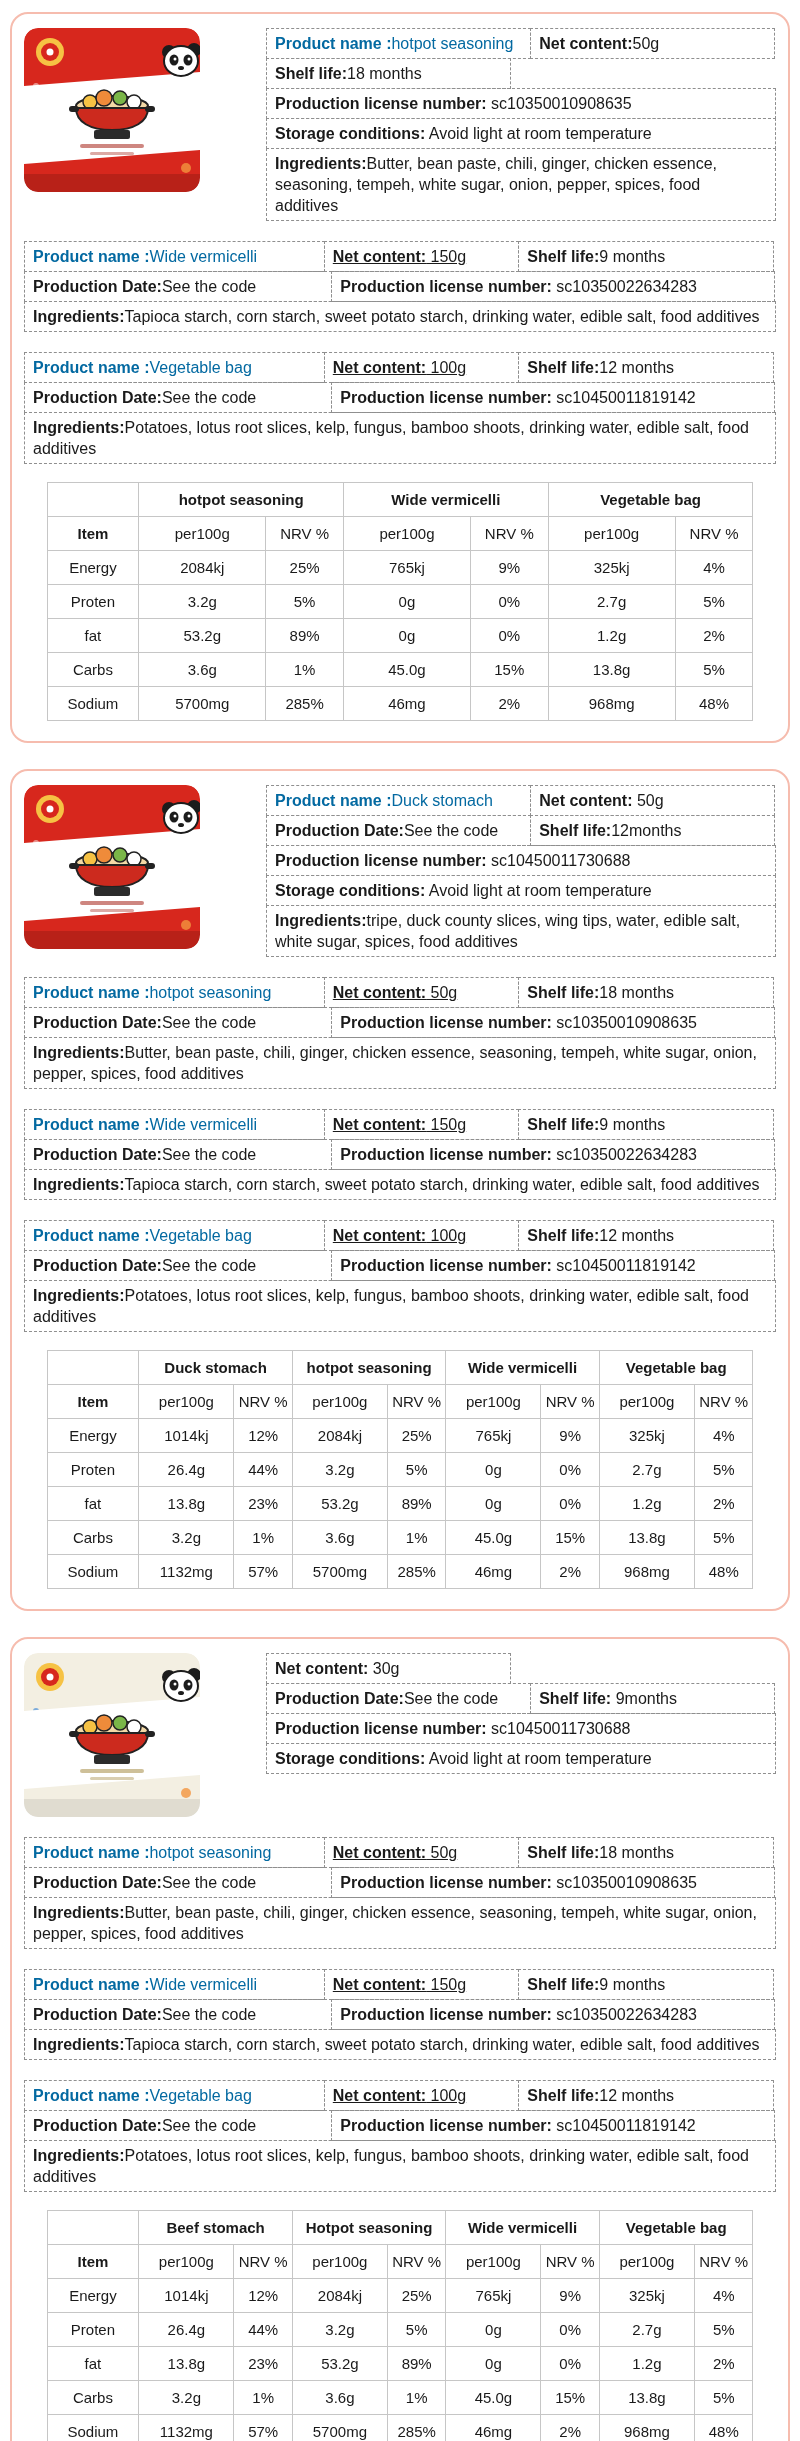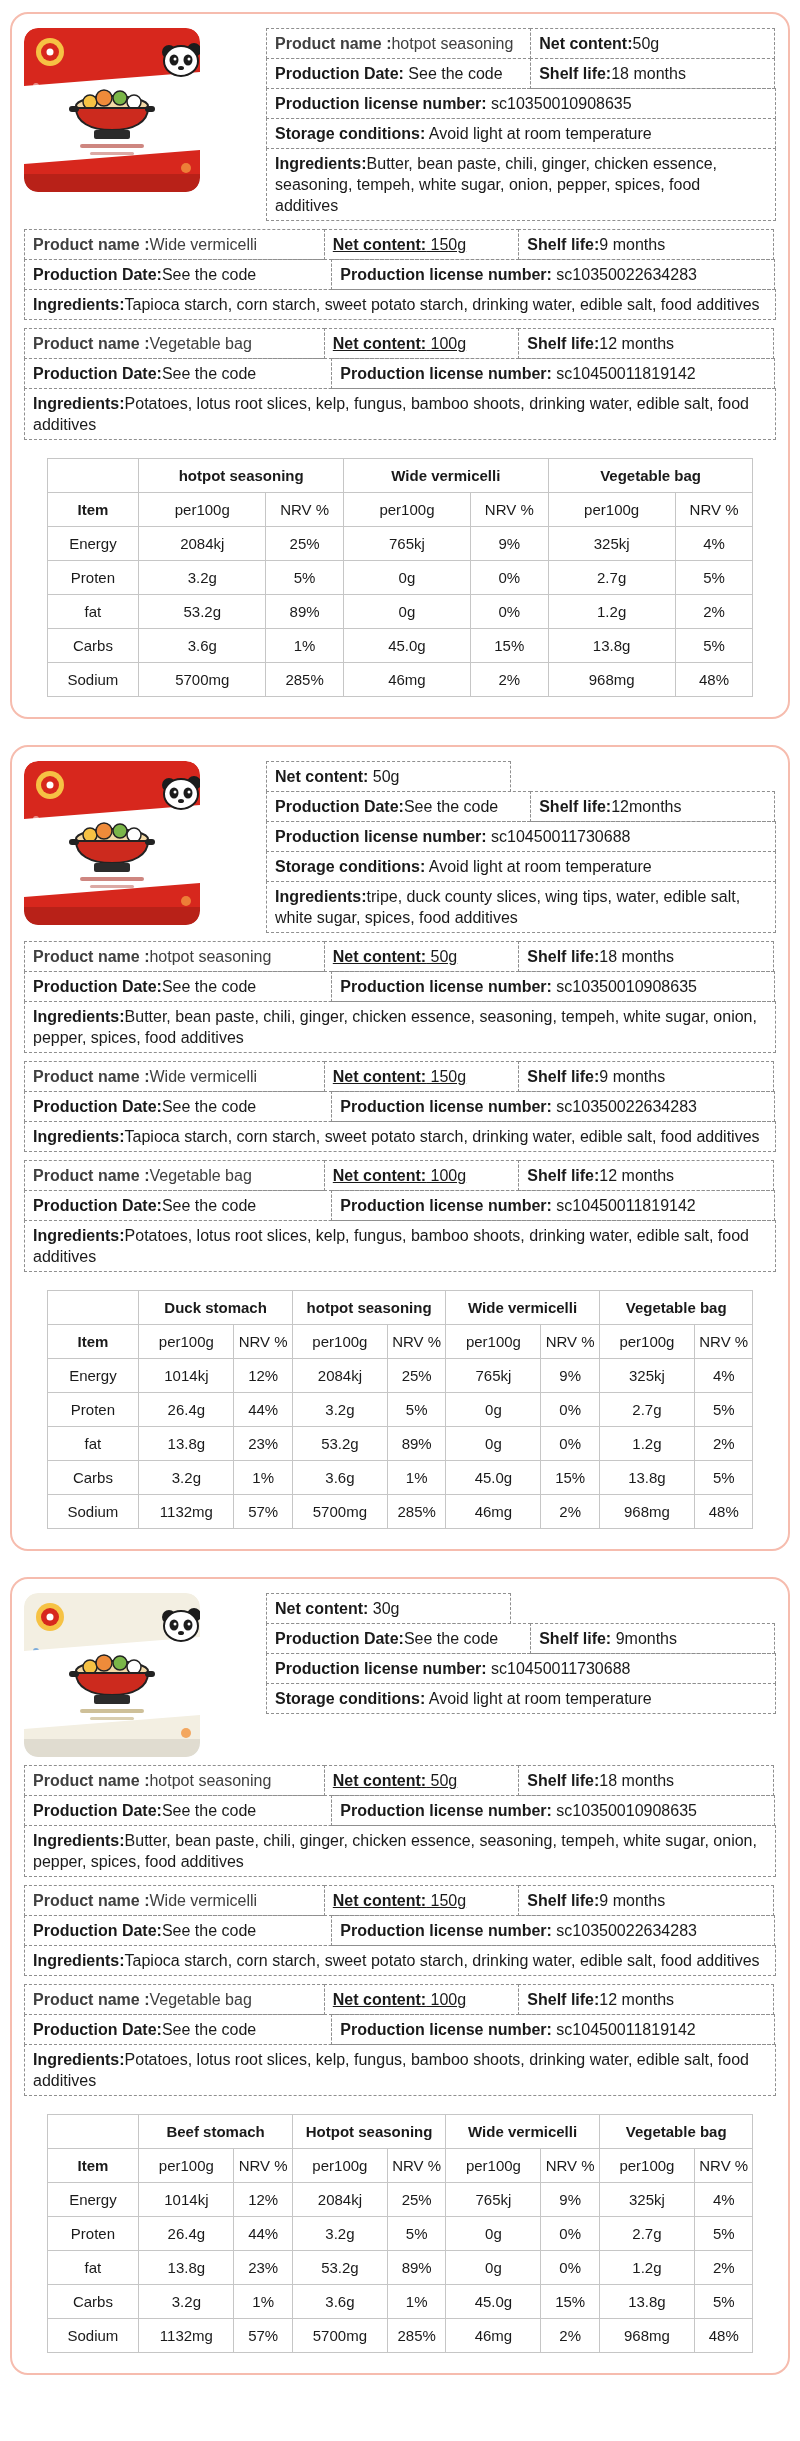--- a/index.html
+++ b/index.html
@@ -32,7 +32,7 @@
   }
   .cell + .cell { margin-left: -1px; }
   .lbl { font-weight: bold; }
-  .red { color: #404040; }
+  .red { color: #0369a1; }
   .full { width: 100%; }
 
   .p-l { width: 52%; }

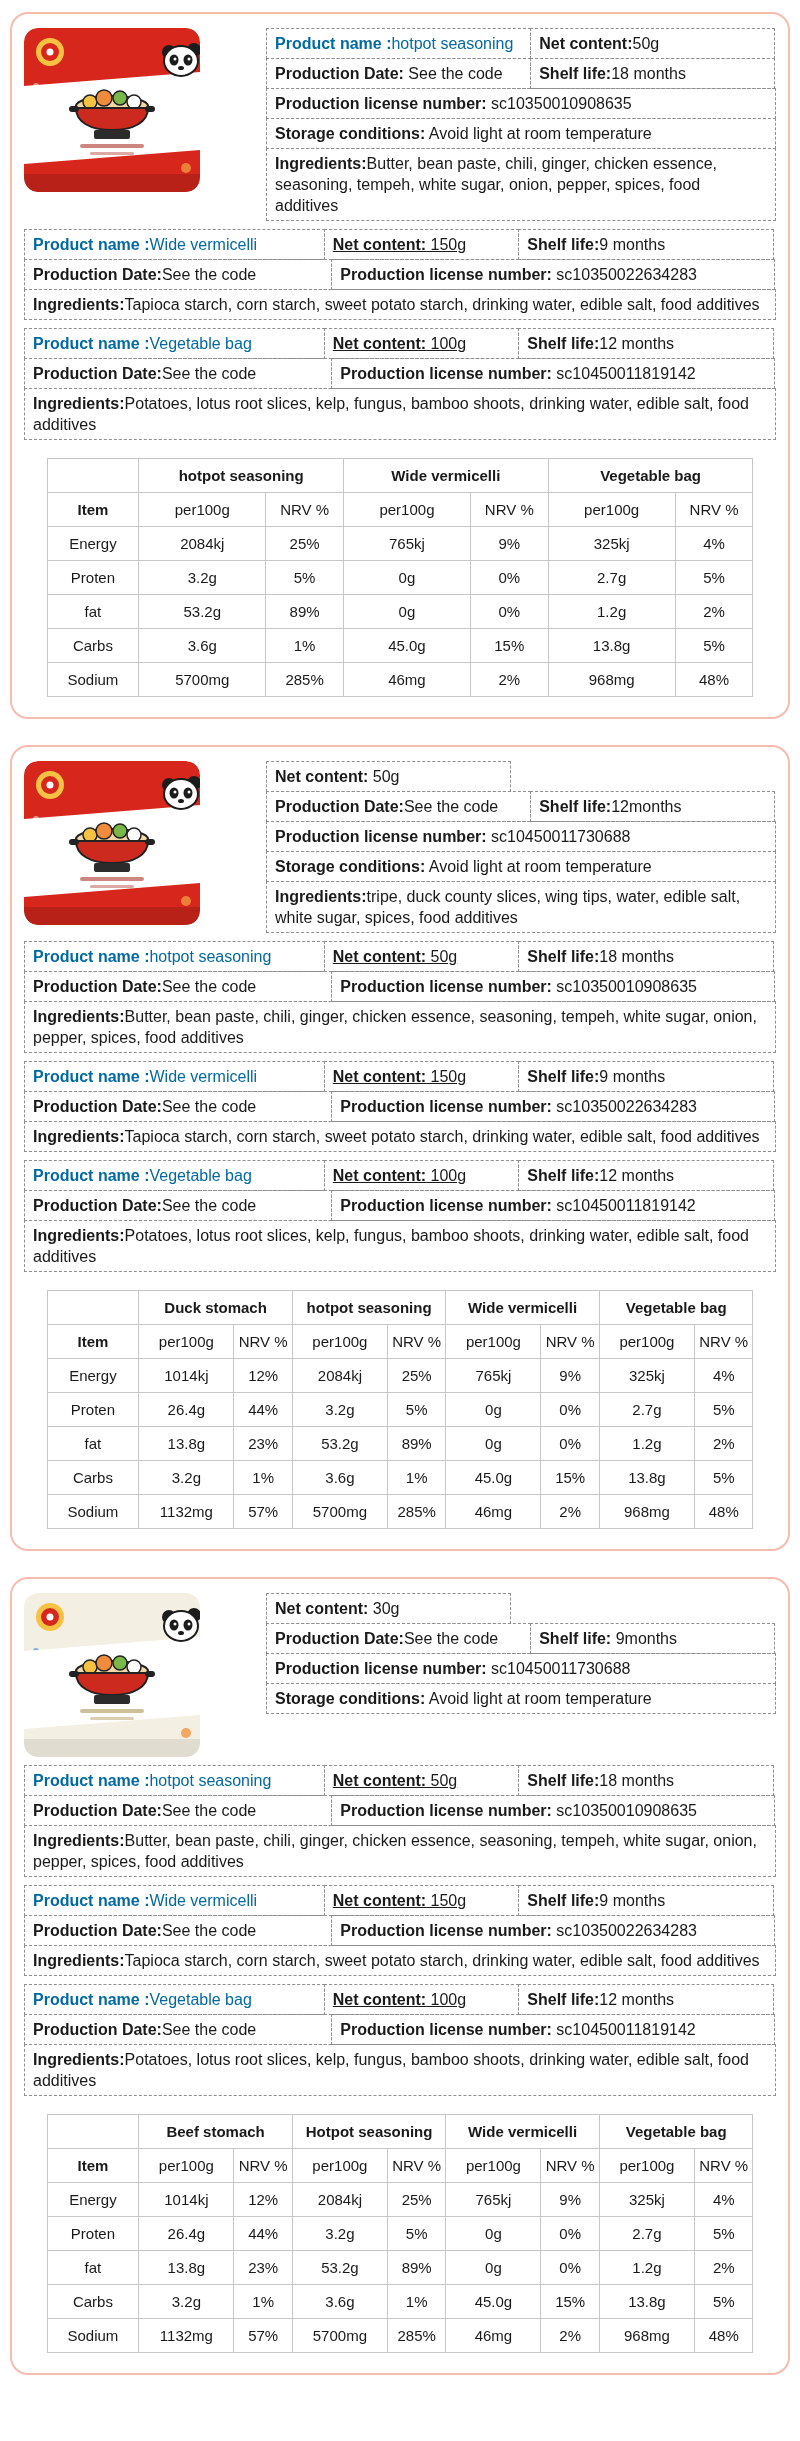--- a/index.html
+++ b/index.html
@@ -114,7 +114,6 @@
         <div class="cell p-r"><span class="lbl">Net content:</span><span class="val">50g</span></div>
       </div>
       <div class="info-row">
-        <div class="cell p-l"><span class="lbl">Production Date:</span><span class="val"> See the code</span></div>
         <div class="cell p-r"><span class="lbl">Shelf life:</span><span class="val">18 months</span></div>
       </div>
       <div class="info-row">

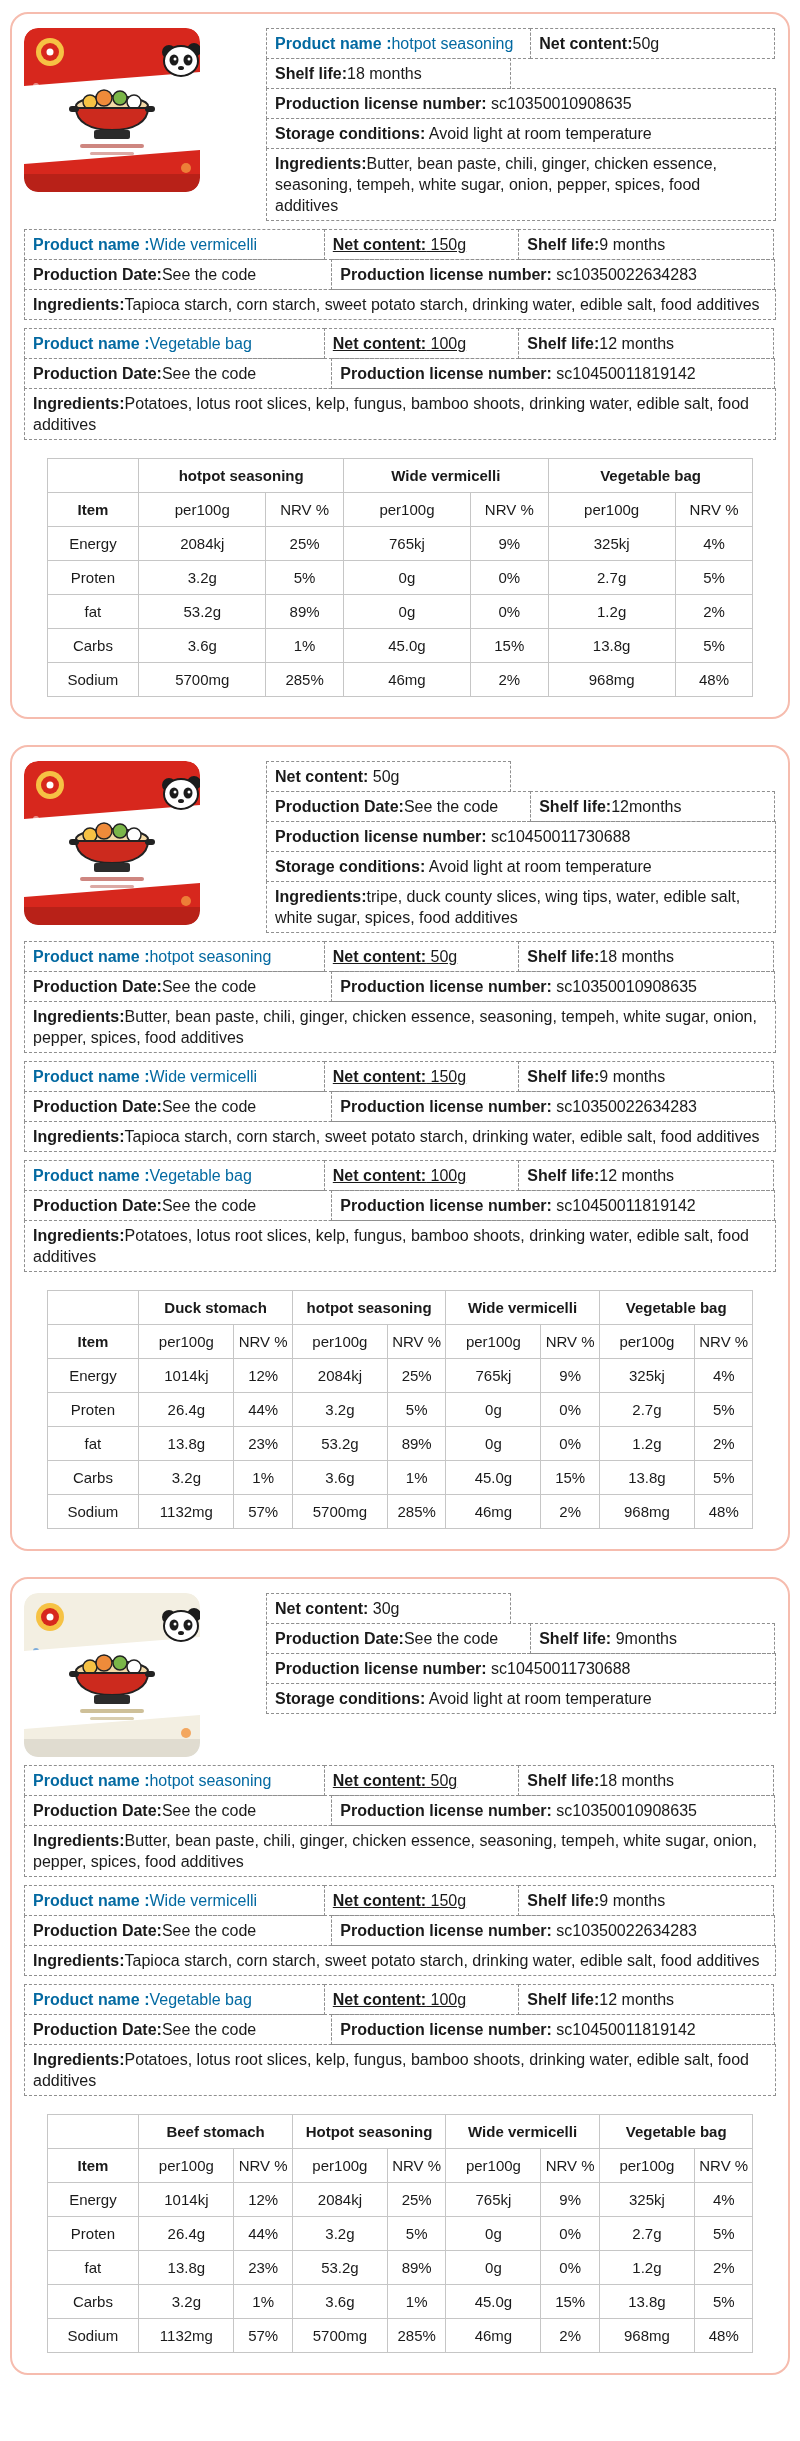--- a/index.html
+++ b/index.html
@@ -43,7 +43,7 @@
   .s-date  { width: 41%; }
   .s-lic   { width: 59%; }
 
-  .sub-block { margin-top: 8px; }
+  .sub-block { margin-top: 20px; }
 
   .table-wrap { margin: 18px auto 0 auto; width: 94%; }
   table.ntable { width: 100%; border-collapse: collapse; table-layout: fixed; }

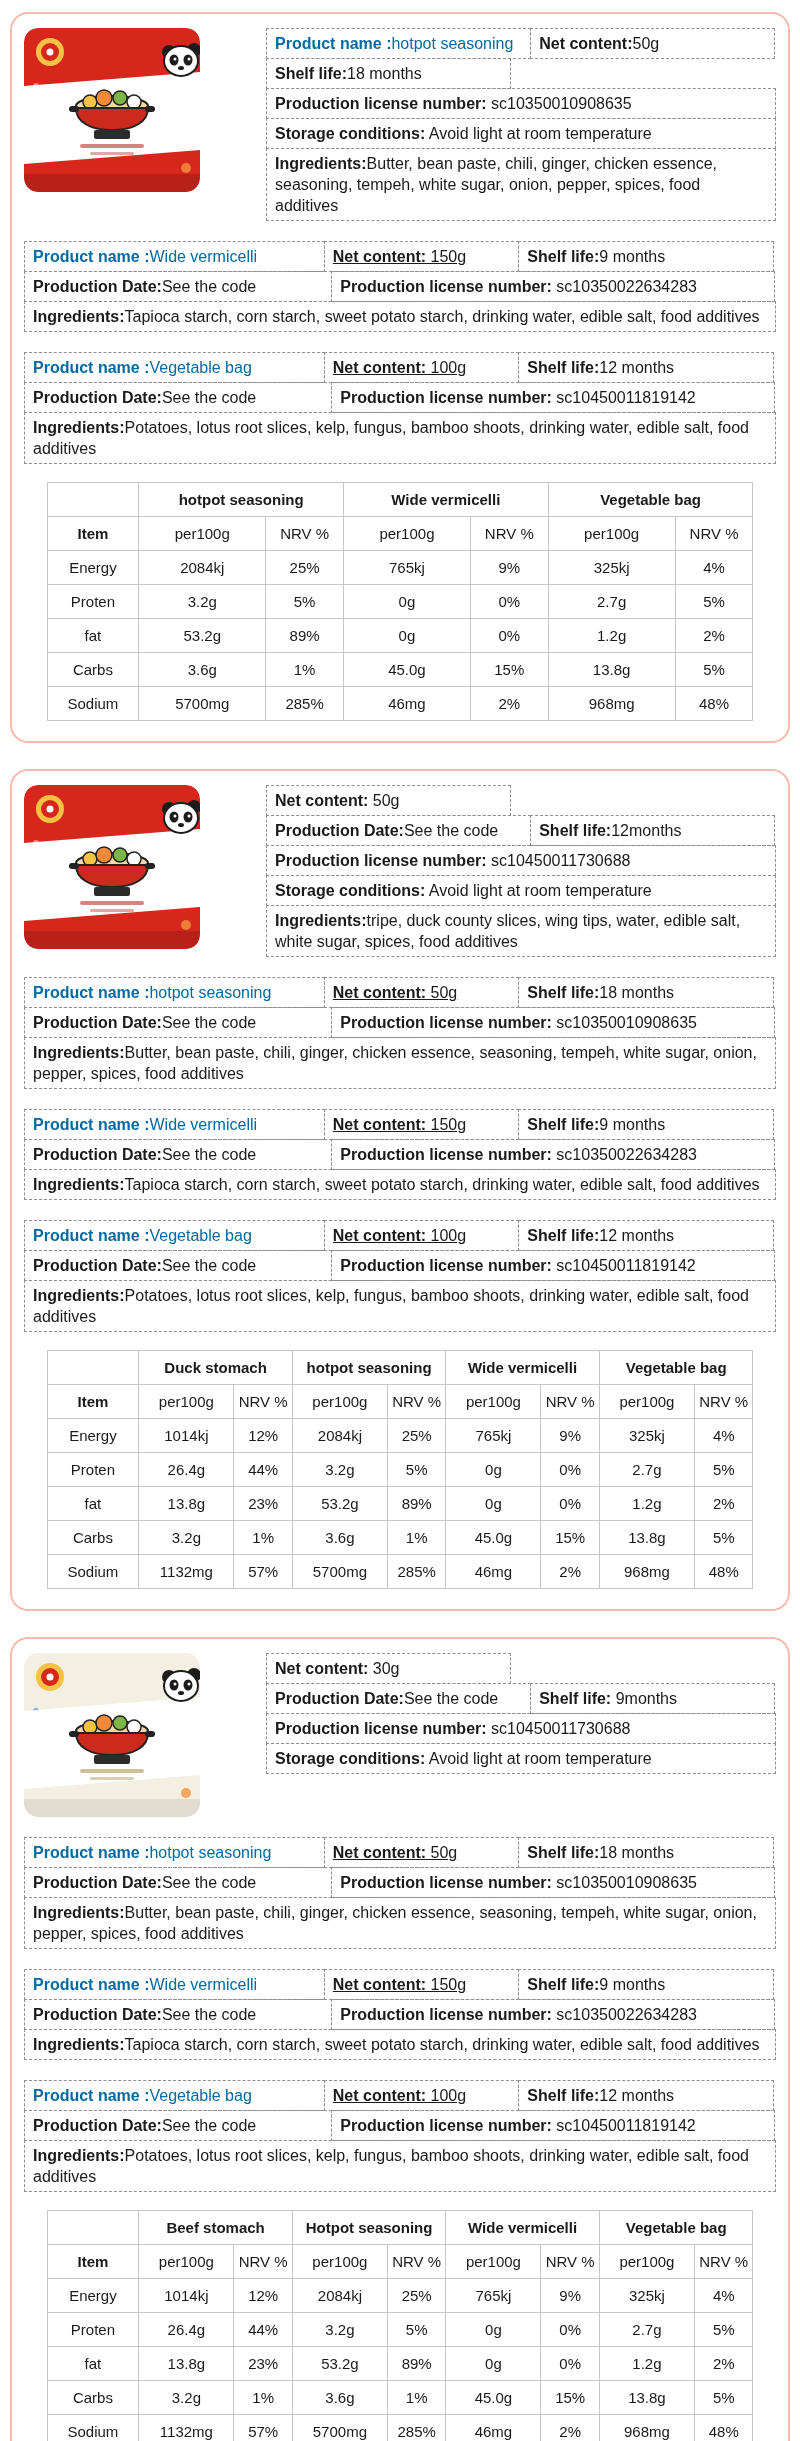--- a/index.html
+++ b/index.html
@@ -284,6 +284,7 @@
     </div>
     <div class="primary">
       <div class="info-row">
+        <div class="cell p-l"><span class="lbl red">Product name :</span><span class="val red">Duck stomach</span></div>
         <div class="cell p-r"><span class="lbl">Net content:</span><span class="val"> 50g</span></div>
       </div>
       <div class="info-row">

